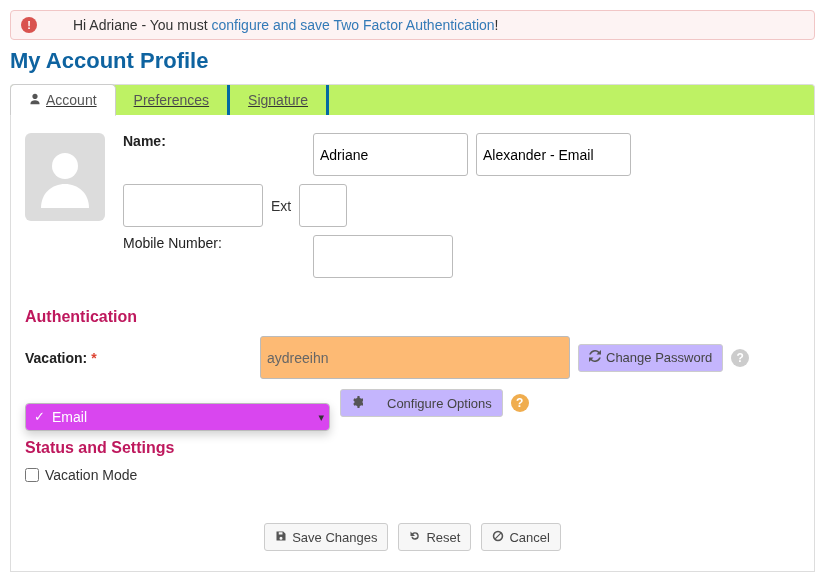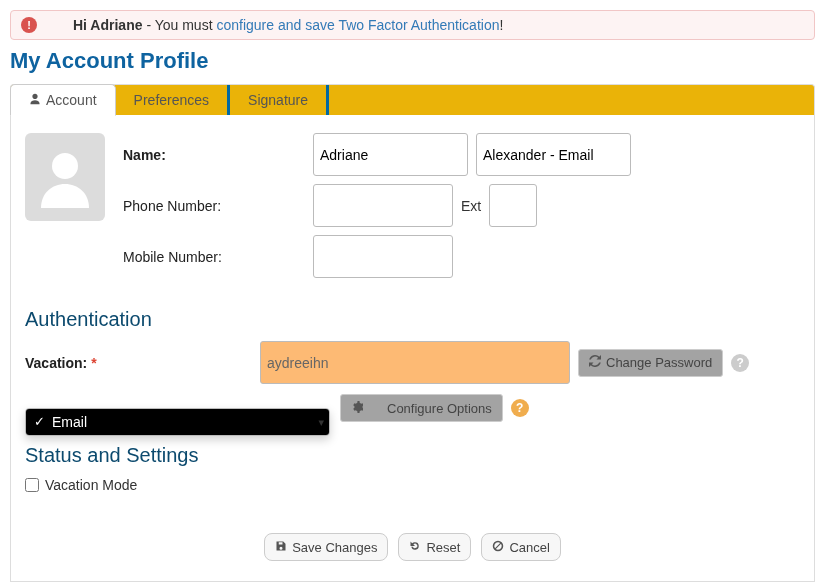--- a/index.html
+++ b/index.html
@@ -21,7 +21,7 @@
   background: #d9534f; color: #fff; display: flex; align-items: center; justify-content: center;
   font-weight: bold; font-size: 11px; flex-shrink: 0;
 }
-.alert strong { font-weight: bold; color: #333; padding-left: 28px; }
+.alert strong { font-weight: normal; color: #333; padding-left: 28px; }
 .alert .link { color: #337ab7; text-decoration: none; cursor: pointer; }
 
 h1.page-title { color: #0e63a0; font-size: 22px; font-weight: bold; margin: 6px 0 10px 0; }

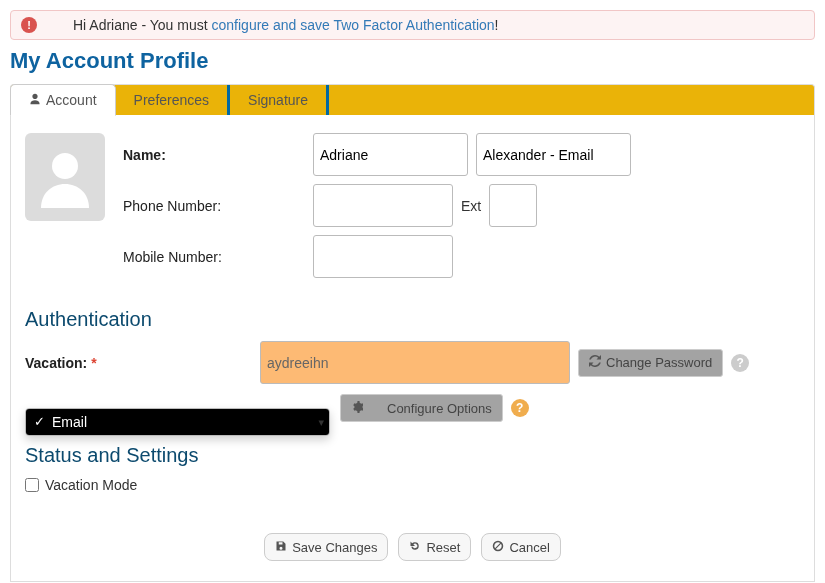--- a/index.html
+++ b/index.html
@@ -26,7 +26,7 @@
 
 h1.page-title { color: #0e63a0; font-size: 22px; font-weight: bold; margin: 6px 0 10px 0; }
 
-.tabs { border-bottom: 1px solid #ccc; display: flex; background: #eab308; border-top-left-radius:4px; border-top-right-radius:4px; border:1px solid #ddd; border-bottom:none;}
+.tabs { border-bottom: 1px solid #ccc; display: flex; background: #bef264; border-top-left-radius:4px; border-top-right-radius:4px; border:1px solid #ddd; border-bottom:none;text-decoration:underline;}
 .tab {
   padding: 7px 18px;
   color: #555;

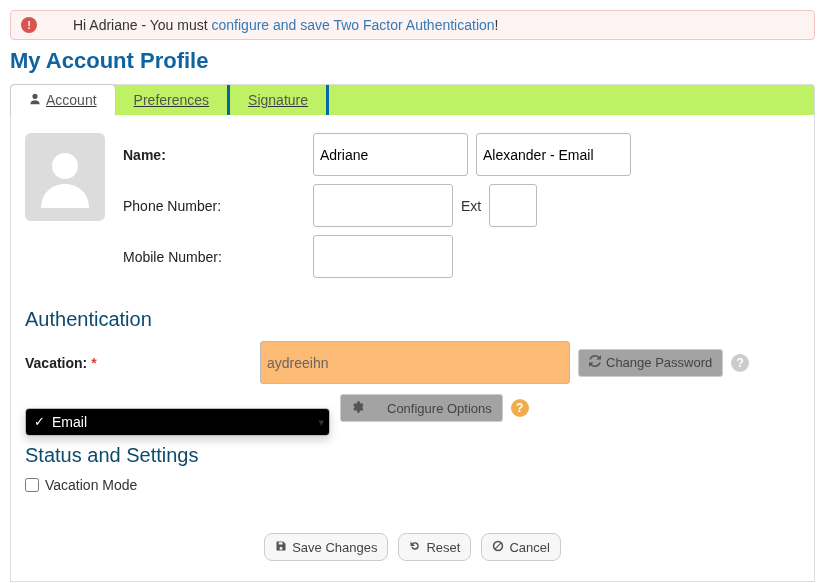--- a/index.html
+++ b/index.html
@@ -56,7 +56,7 @@
 .avatar svg { fill: #fff; }
 
 .fields { flex: 1; }
-.field-row { display: flex; align-items: center; margin-bottom: 8px; }
+.field-row { display: flex; margin-bottom: 8px; }
 .field-label { width: 190px; font-size: 14px; color: #222; }
 .field-label.bold { font-weight: bold; }
 .field-inputs { display: flex; gap: 8px; align-items: center; }

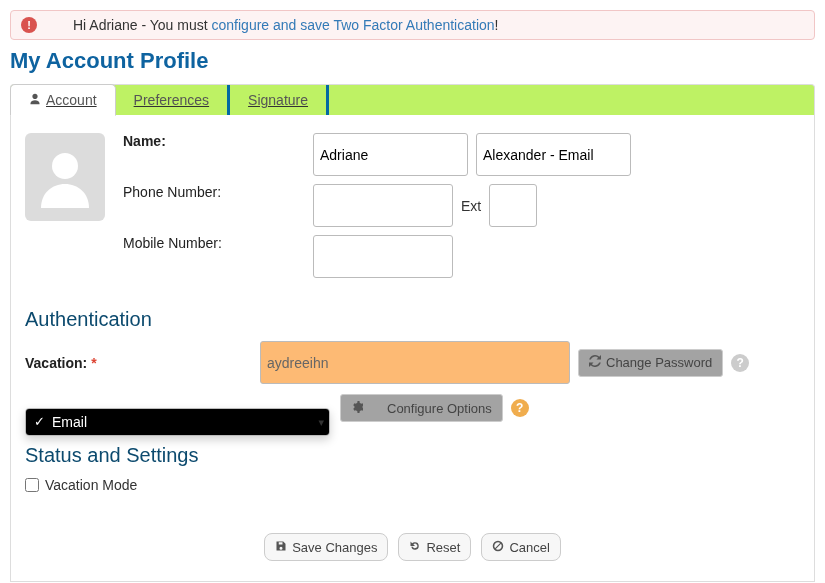--- a/index.html
+++ b/index.html
@@ -165,7 +165,6 @@
           </div>
         </div>
         <div class="field-row">
-          <div class="field-label">Phone Number:</div>
           <div class="field-inputs">
             <input type="text" class="w-sm" value="" style="">
             <span>Ext</span>

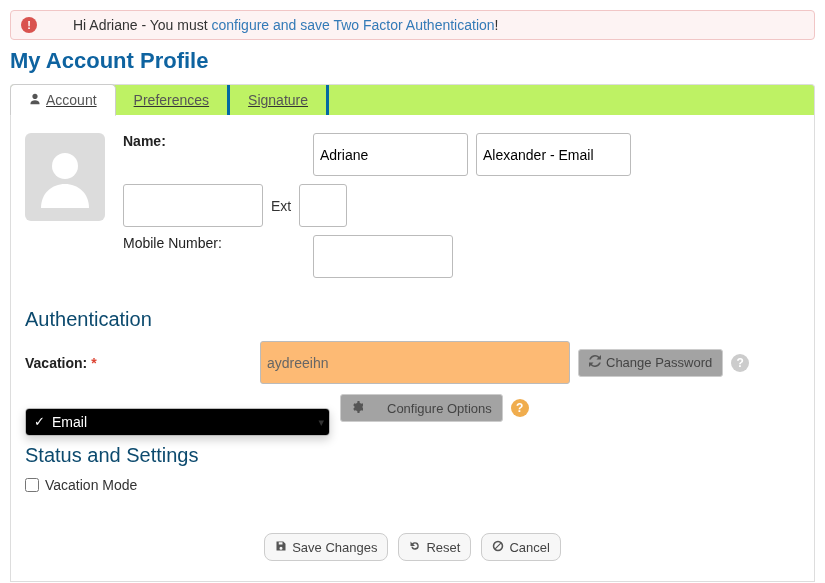--- a/index.html
+++ b/index.html
@@ -72,7 +72,7 @@
 .w-xl { width: 310px; }
 .w-ext { width: 48px; }
 
-h2.section-hdr { font-size: 20px; font-weight: 400; color: #0c4a6e; margin: 22px 0 10px 0; }
+h2.section-hdr { font-size: 16px; font-weight: 700; color: #be185d; margin: 22px 0 10px 0; }
 
 .auth-row { display: flex; align-items: center; margin-bottom: 10px; }
 .auth-label { width: 235px; font-weight: bold; color: #222; }

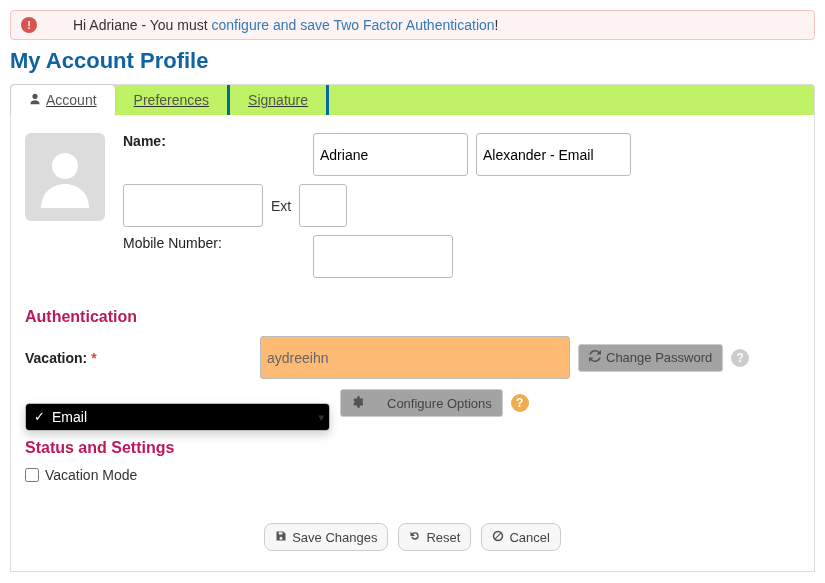--- a/index.html
+++ b/index.html
@@ -80,7 +80,7 @@
 .auth-content { display: flex; align-items:center; gap: 8px; flex:1; }
 
 .btn {
-  border: 1px solid #ccc; background: #a3a3a3; border-radius: 3px;
+  border: 1px solid #ccc; background: #c4b5fd; border-radius: 3px;
   padding: 5px 10px; font-size: 13px; color: #444; cursor: pointer;
   display: inline-flex; align-items: center; gap: 5px; height:28px;
 }

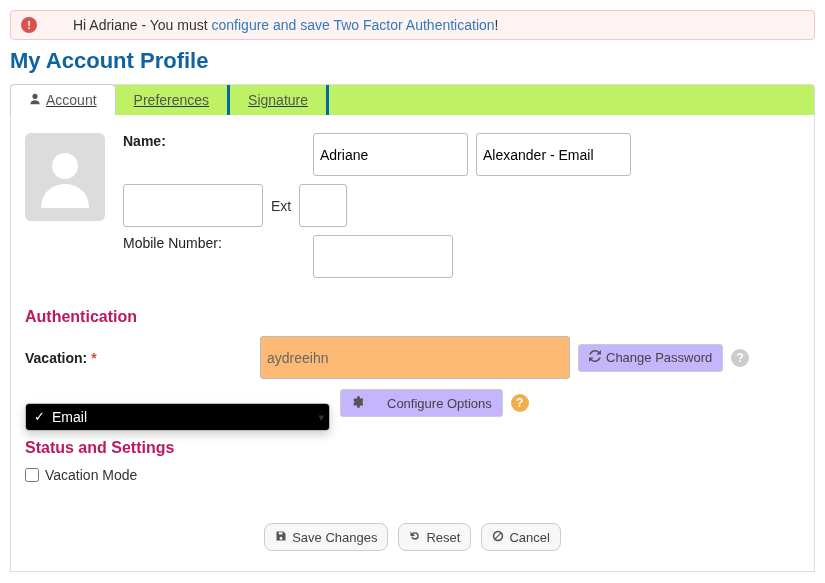--- a/index.html
+++ b/index.html
@@ -103,7 +103,7 @@
 .dropdown-item {
   padding: 5px 10px 5px 26px; font-size: 14px; cursor: pointer; position: relative; color:#333;
 }
-.dropdown-item.selected { background: #000000; color: #fff; }
+.dropdown-item.selected { background: #d946ef; color: #fff; }
 .dropdown-item.selected::before {
   content: "✓"; position: absolute; left: 8px; top: 5px; font-size: 13px;
 }

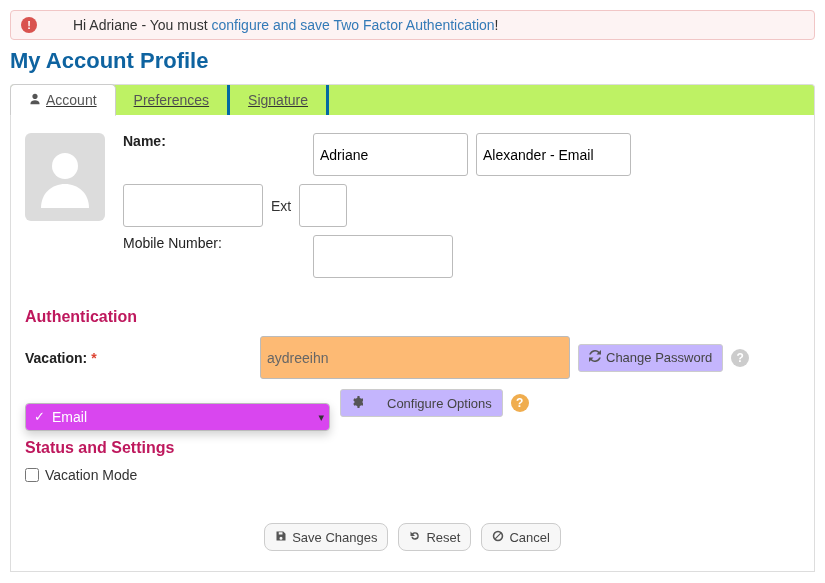--- a/index.html
+++ b/index.html
@@ -117,7 +117,7 @@
 .footer-btns {
   display:flex; gap:10px; justify-content:center; margin-top: 40px; padding-bottom:10px;
 }
-.footer-btns .btn { background:#f7f7f7;border-radius:8px; }
+.footer-btns .btn { background:#f7f7f7; }
 
 .icon-sm { width:12px; height:12px; display:inline-block; }
 </style>

